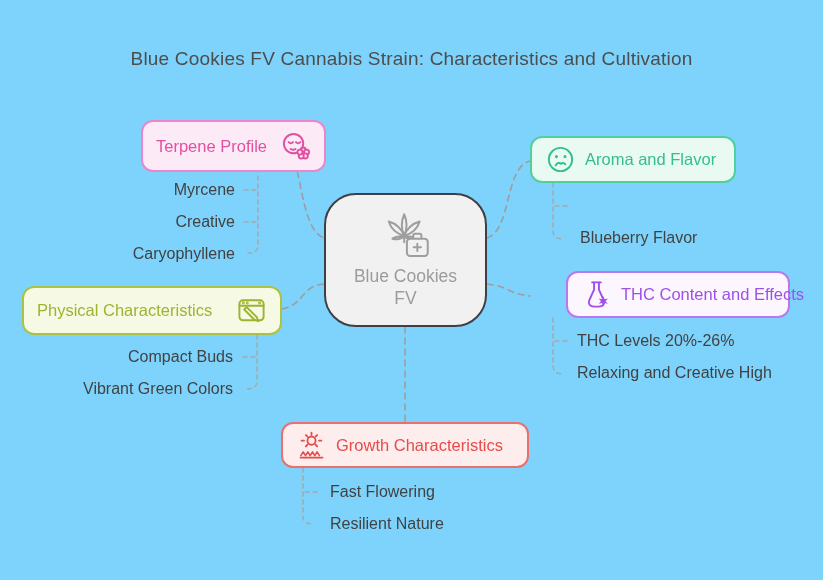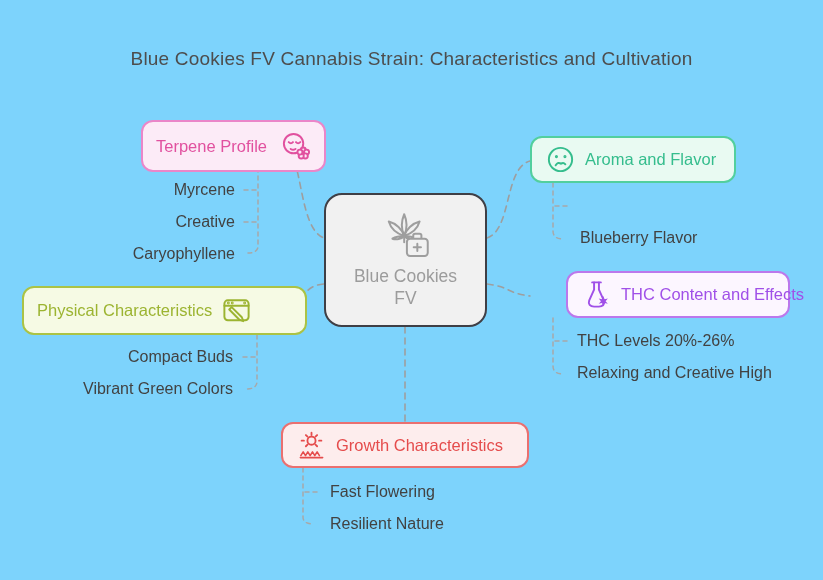--- a/index.html
+++ b/index.html
@@ -29,7 +29,7 @@
   .node.growth{left:281px;top:422px;width:248px;height:46px;
     background:#fdeded;border-color:#ea7070;color:#e54c4c;}
   .node.center{
-    left:324px;top:193px;width:163px;height:134px;border-radius:18px;
+    left:324px;top:193px;width:163px;height:134px;border-radius:32px;
     background:#f1f1f1;border:2px solid #3f3f46;color:#9c9c9c;
     flex-direction:column;justify-content:center;gap:4px;padding:0 6px;
   }

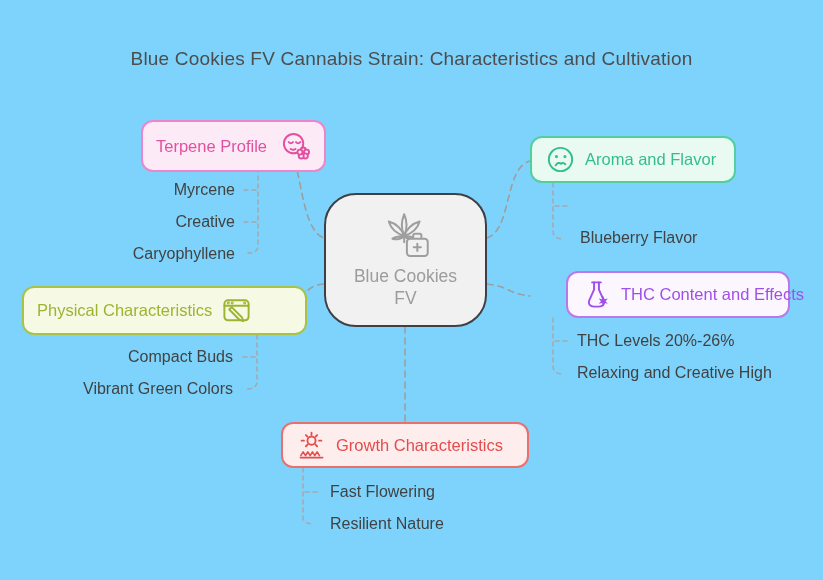--- a/index.html
+++ b/index.html
@@ -20,7 +20,7 @@
   .node .nicon{display:flex;align-items:center;}
   .node.terpene{left:97px;top:120px;width:185px;height:52px;justify-content:space-between;
     background:#fcebf7;border-color:#ea86c9;color:#e1519f;margin-left:44px;}
-  .node.physical{left:22px;top:286px;width:285px;height:49px;
+  .node.physical{left:22px;top:286px;width:260px;height:49px;justify-content:space-between;
     background:#f6fae4;border-color:#abc345;color:#9cb431;}
   .node.aroma{left:530px;top:136px;width:206px;height:47px;
     background:#e9faf2;border-color:#52cf9e;color:#35bd8d;}

